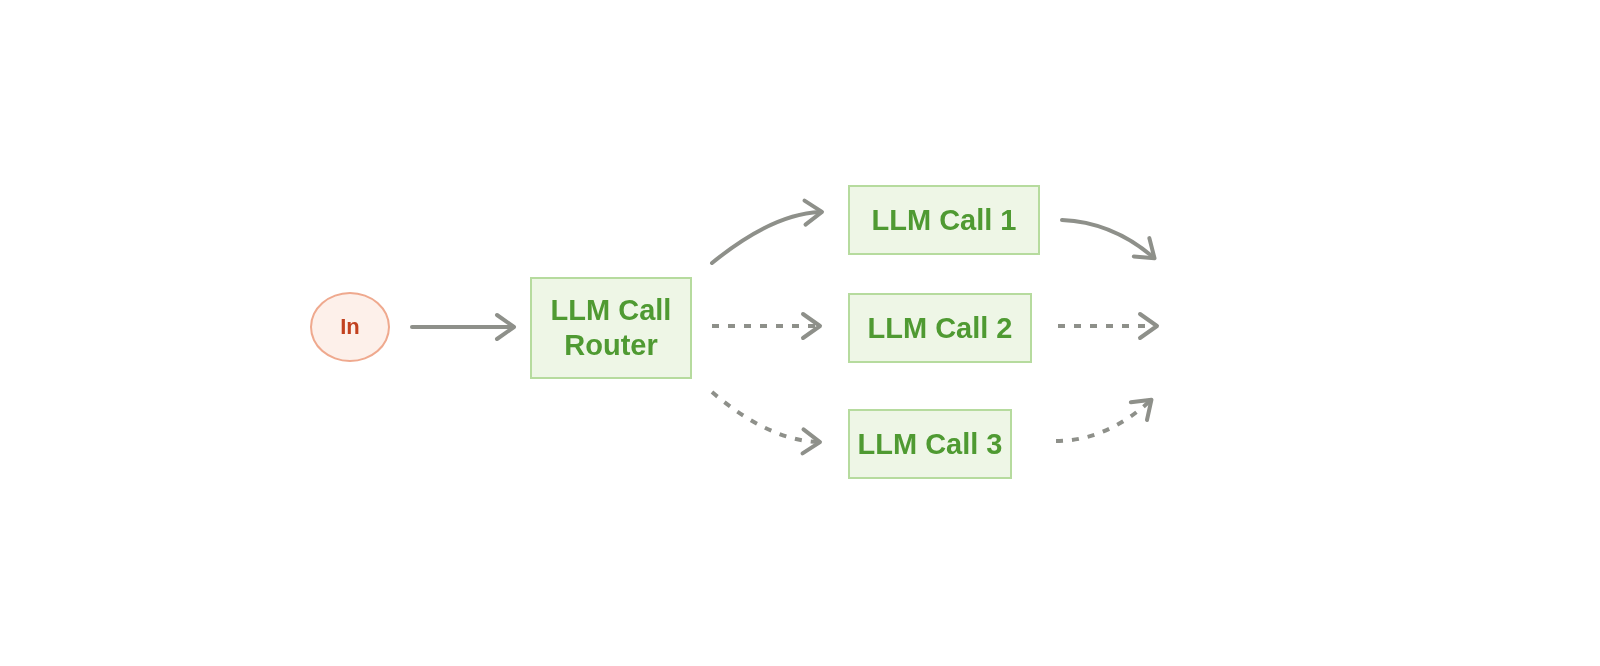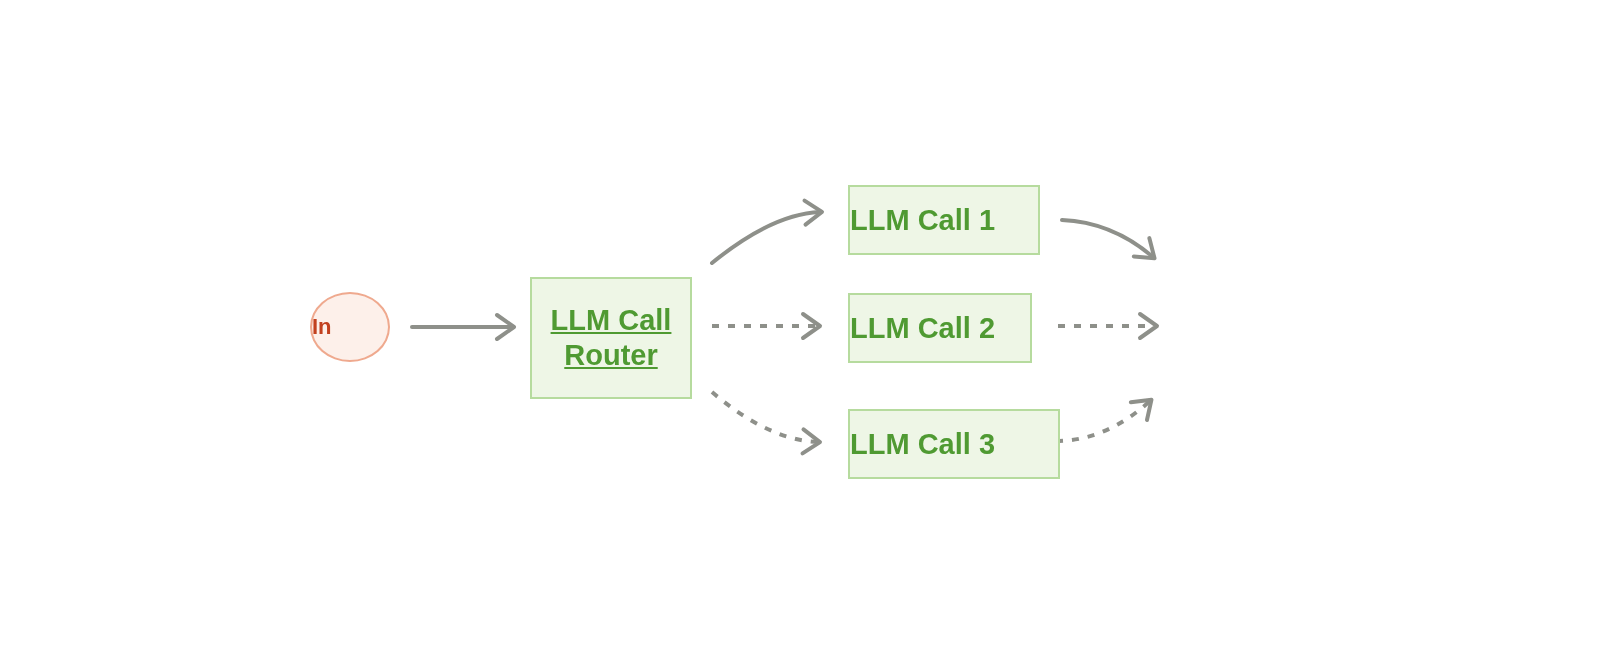--- a/index.html
+++ b/index.html
@@ -50,7 +50,7 @@
     position:absolute;
     display:flex;
     align-items:center;
-    justify-content:flex-start;
+    justify-content:center;
     text-align:center;
     box-sizing:border-box;
     font-weight:700;

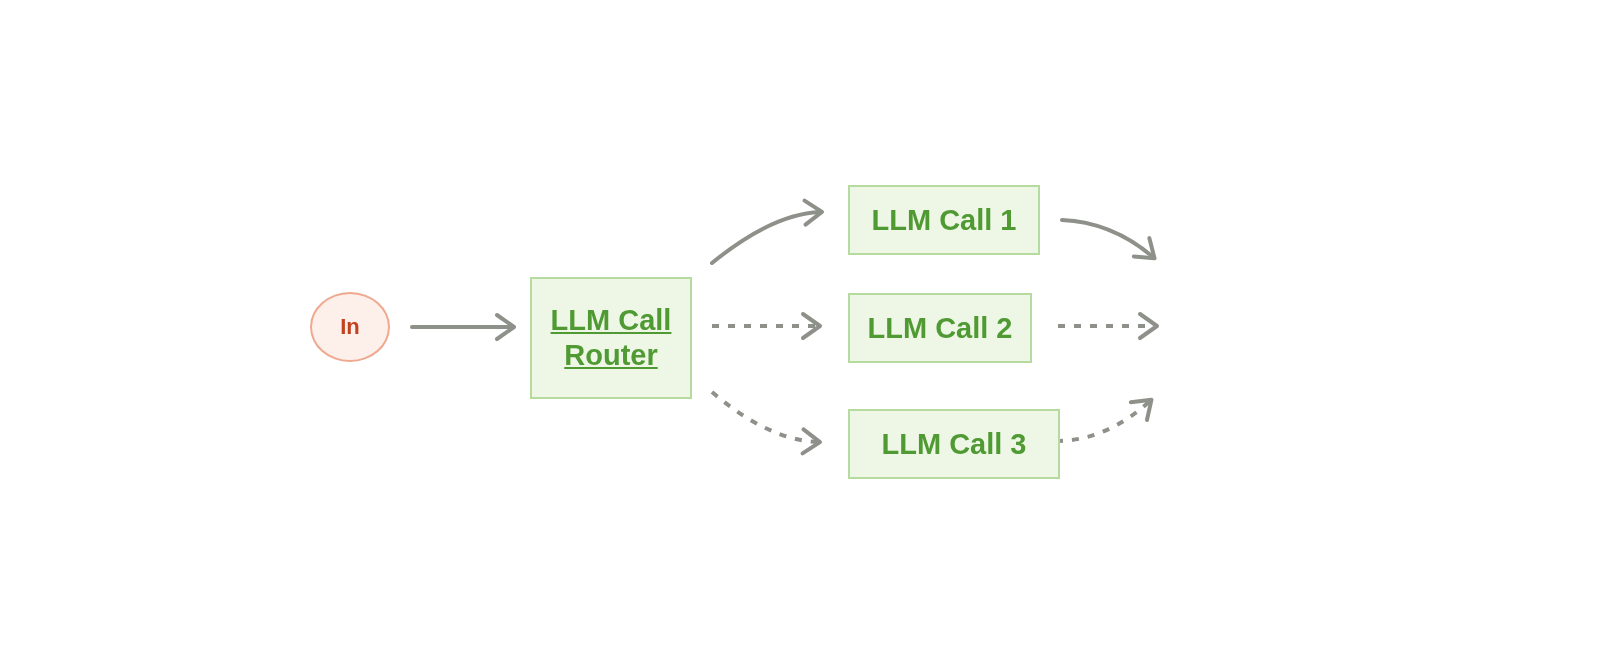--- a/index.html
+++ b/index.html
@@ -69,7 +69,7 @@
     font-size:22px;
   }
   #node-in{left:310px;top:292px;width:80px;height:70px;border-radius:50%;}
-  #node-router{left:530px;top:277px;width:162px;height:122px;padding:0 18px;text-decoration:underline;}
+  #node-router{left:530px;top:277px;width:162px;height:102px;padding:0 18px;}
   #node-call1{left:848px;top:185px;width:192px;height:70px;}
   #node-call2{left:848px;top:293px;width:184px;height:70px;}
   #node-call3{left:848px;top:409px;width:212px;height:70px;}

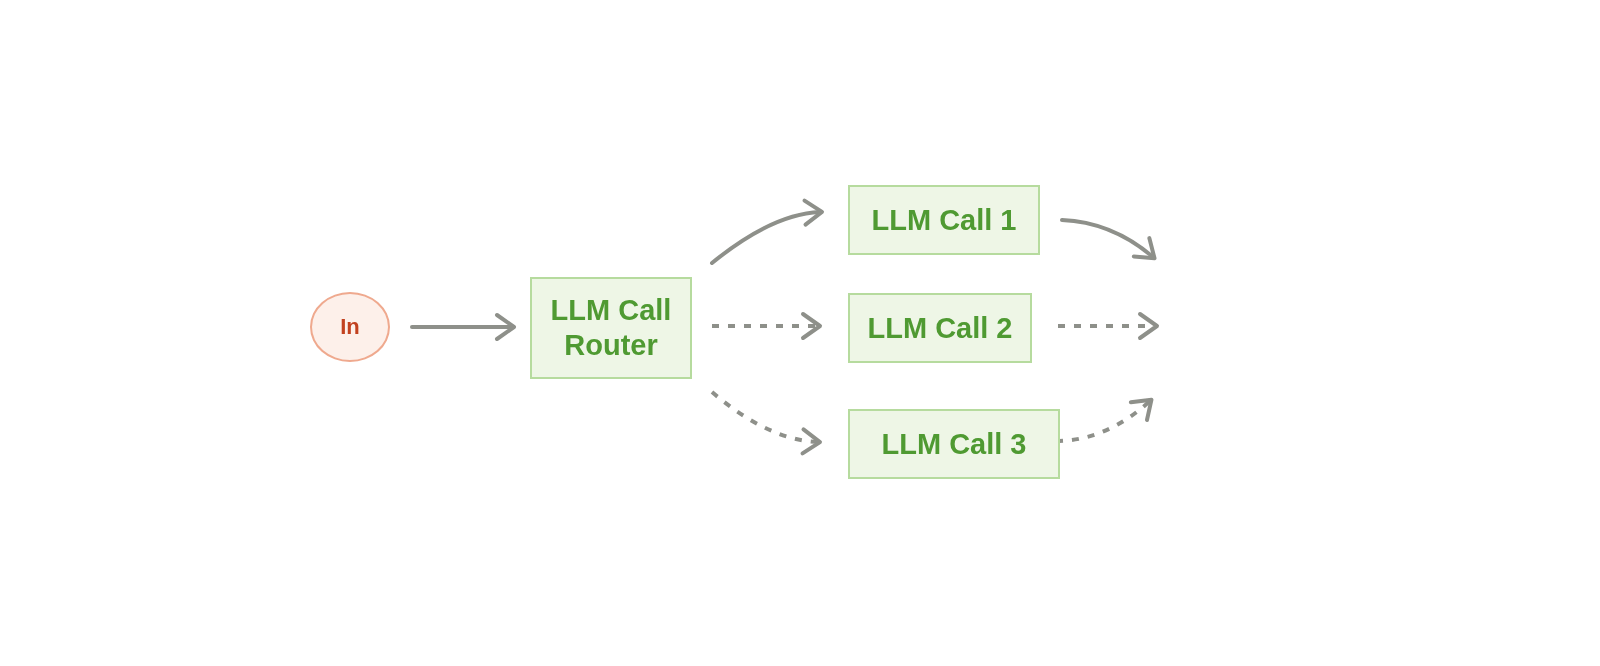--- a/index.html
+++ b/index.html
@@ -72,7 +72,7 @@
   #node-router{left:530px;top:277px;width:162px;height:102px;padding:0 18px;}
   #node-call1{left:848px;top:185px;width:192px;height:70px;}
   #node-call2{left:848px;top:293px;width:184px;height:70px;}
-  #node-call3{left:848px;top:409px;width:212px;height:70px;}
+  #node-call3{left:848px;top:409px;width:164px;height:70px;}
   #node-out{left:1182px;top:298px;width:104px;height:70px;border-radius:34px;}
 </style>
 </head>

